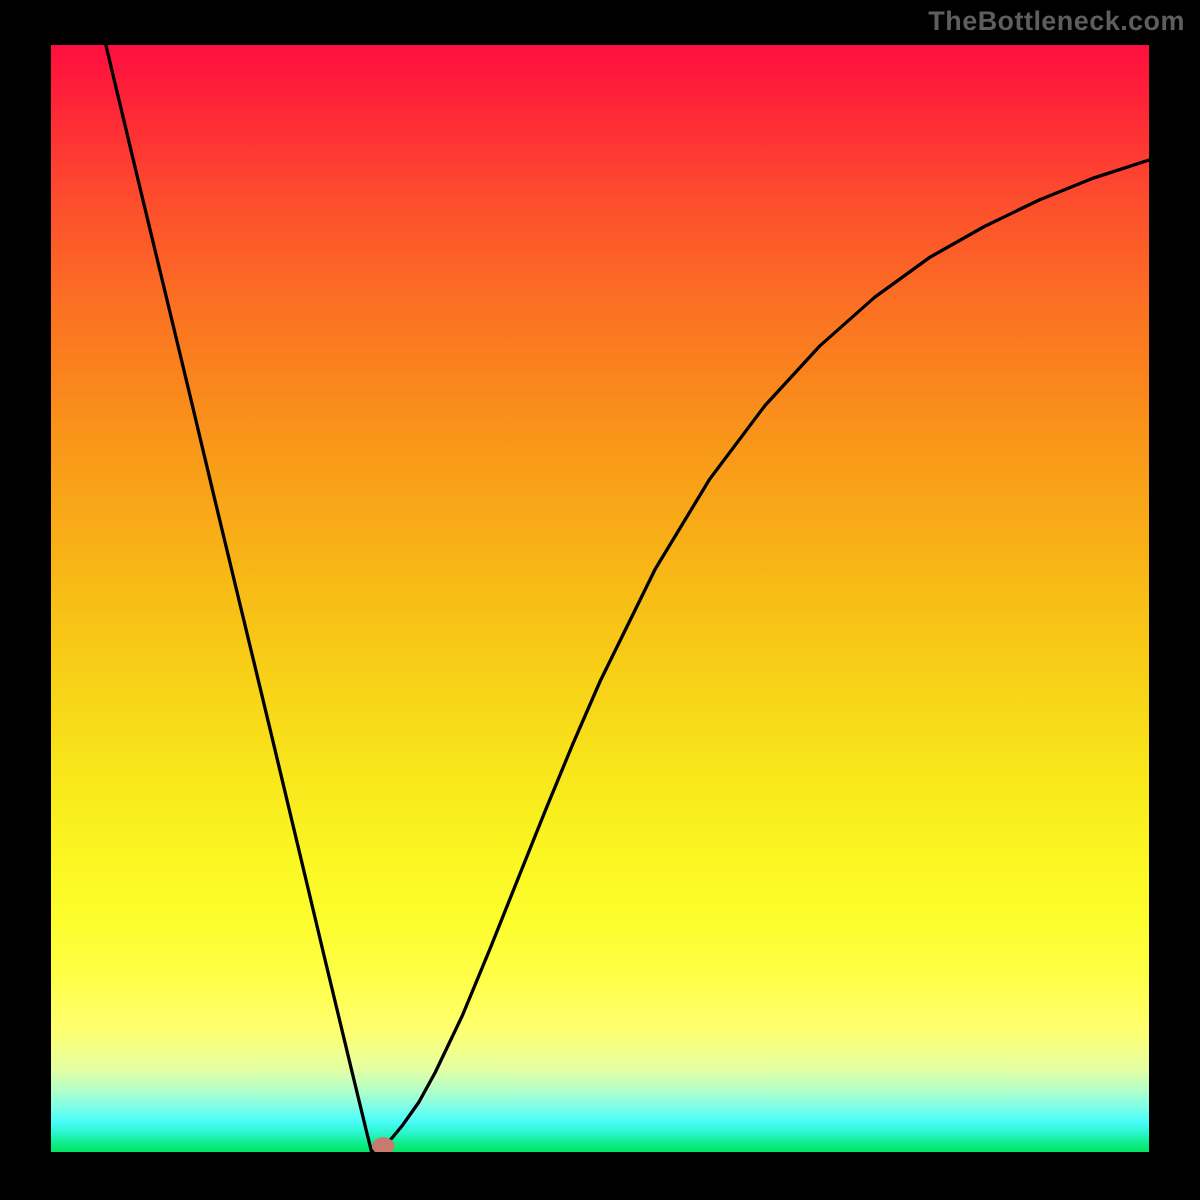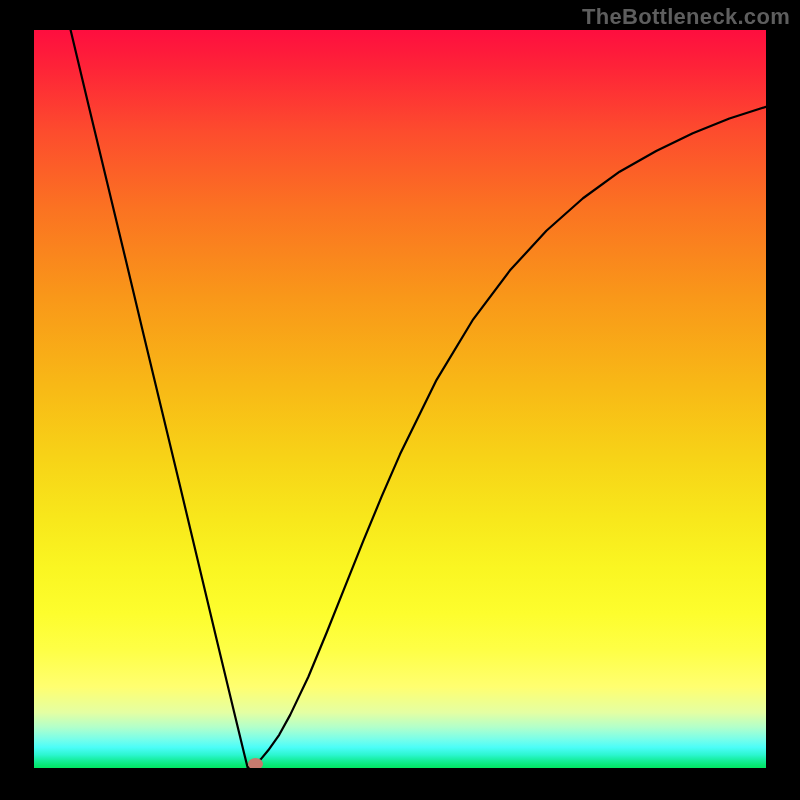--- a/index.html
+++ b/index.html
@@ -21,7 +21,7 @@
     top: 4px;
     right: 10px;
     color: #5e5e5e;
-    font-size: 22px;
+    font-size: 18px;
     font-weight: 600;
     letter-spacing: 0.3px;
     z-index: 10;

